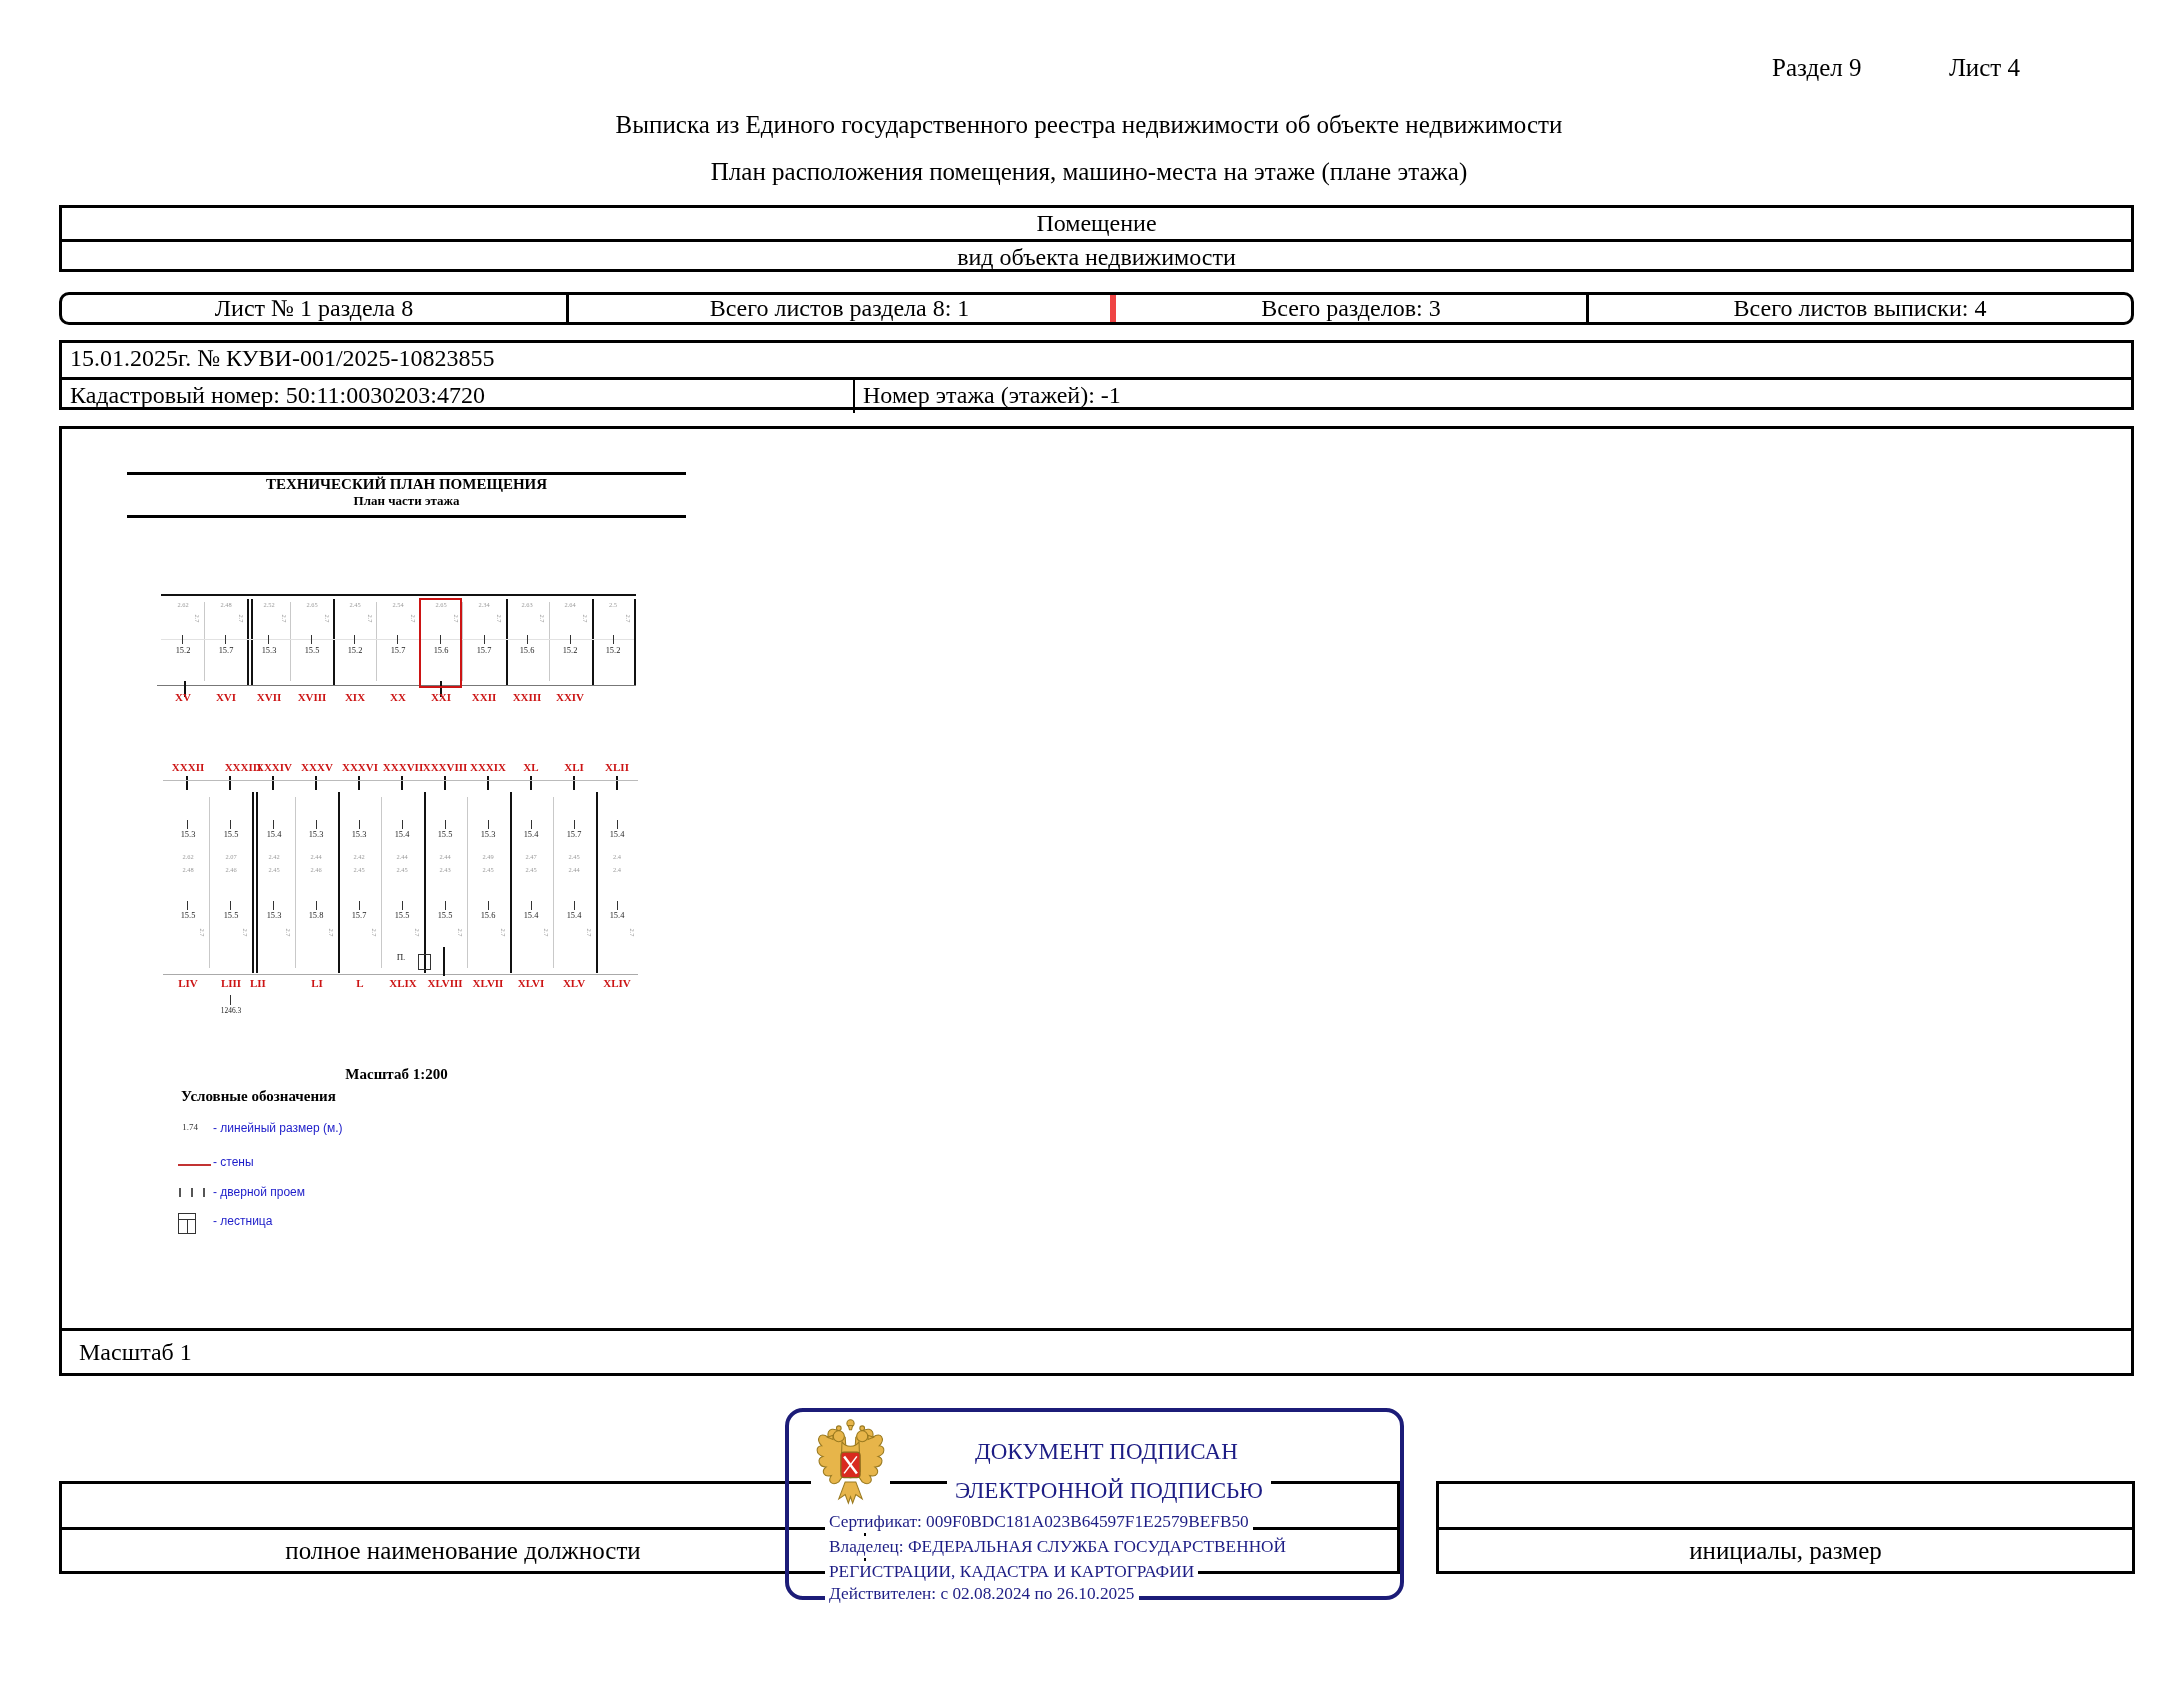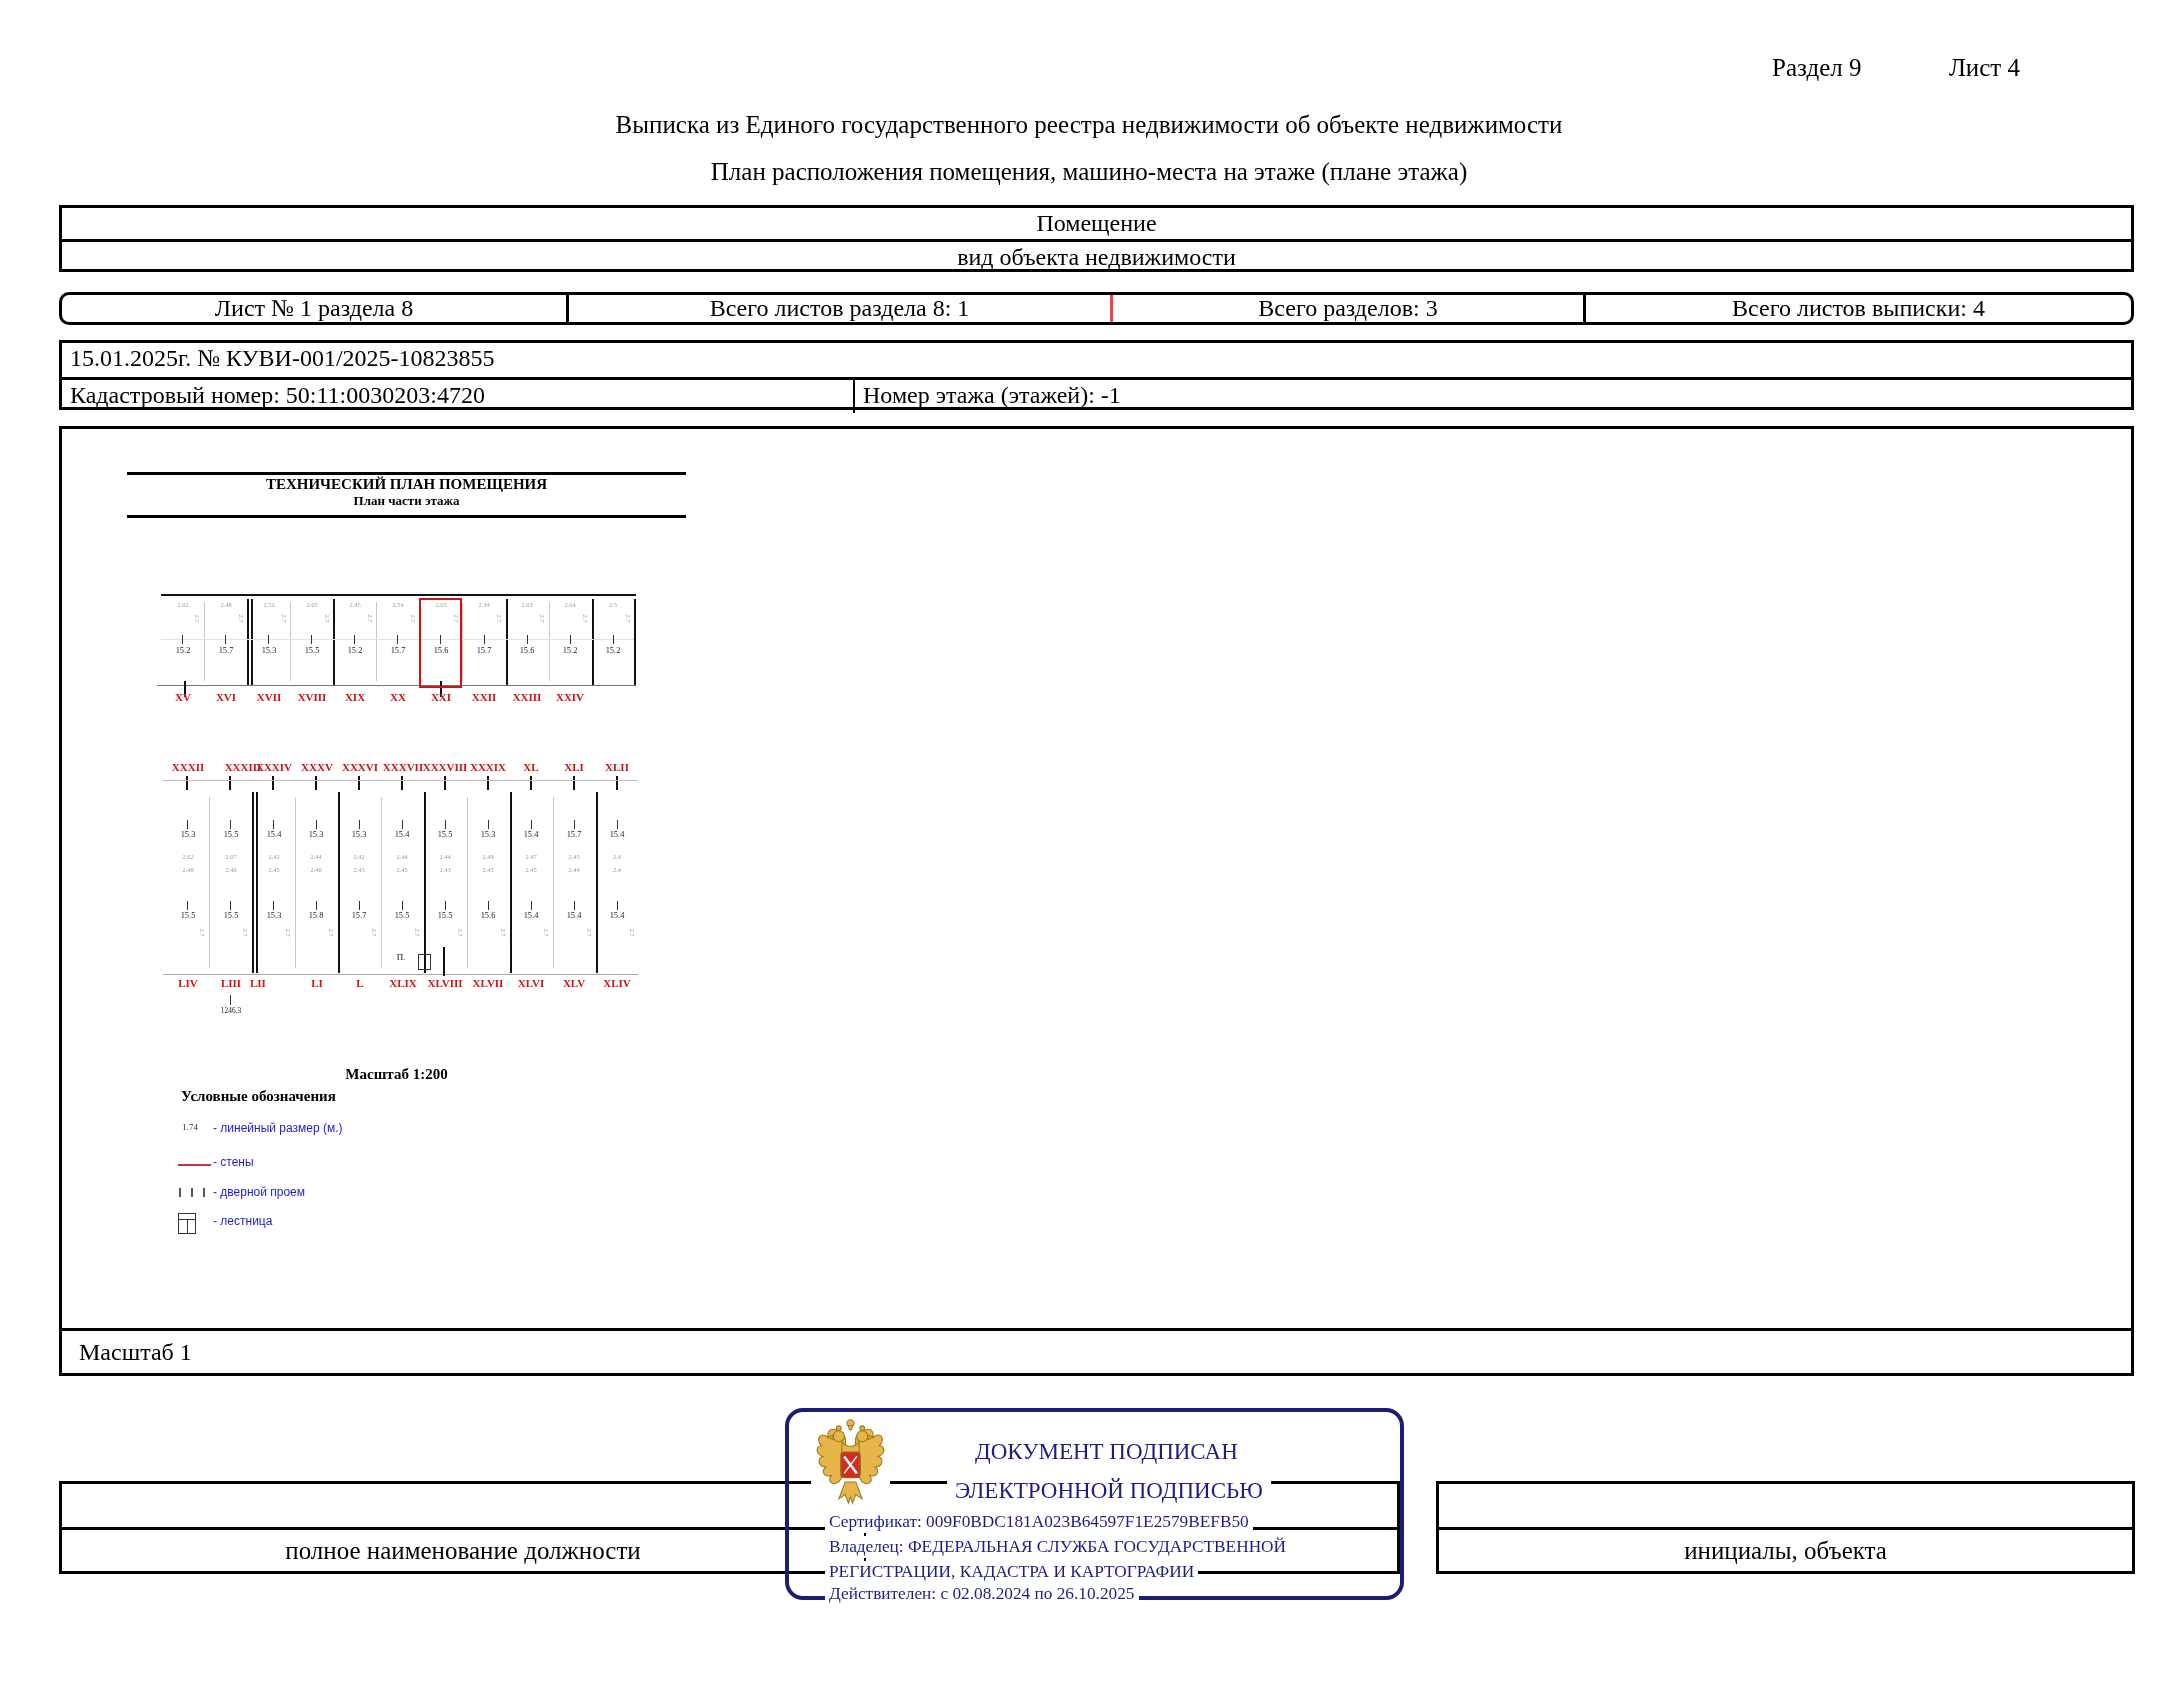--- a/index.html
+++ b/index.html
@@ -38,7 +38,7 @@
 
   <div class="abs tbl" style="left:59px;top:292px;width:2075px;height:33px;display:flex;border-radius:10px;">
     <div class="flexc fs24" style="width:504px;border-right:3px solid #000;">Лист № 1 раздела 8</div>
-    <div class="flexc fs24" style="width:541px;border-right:3px solid #ef4444;">Всего листов раздела 8: 1</div>
+    <div class="flexc fs24" style="width:541px;border-right:6px solid #ef4444;">Всего листов раздела 8: 1</div>
     <div class="flexc fs24" style="width:470px;border-right:3px solid #000;">Всего разделов: 3</div>
     <div class="flexc fs24" style="flex:1;">Всего листов выписки: 4</div>
   </div>

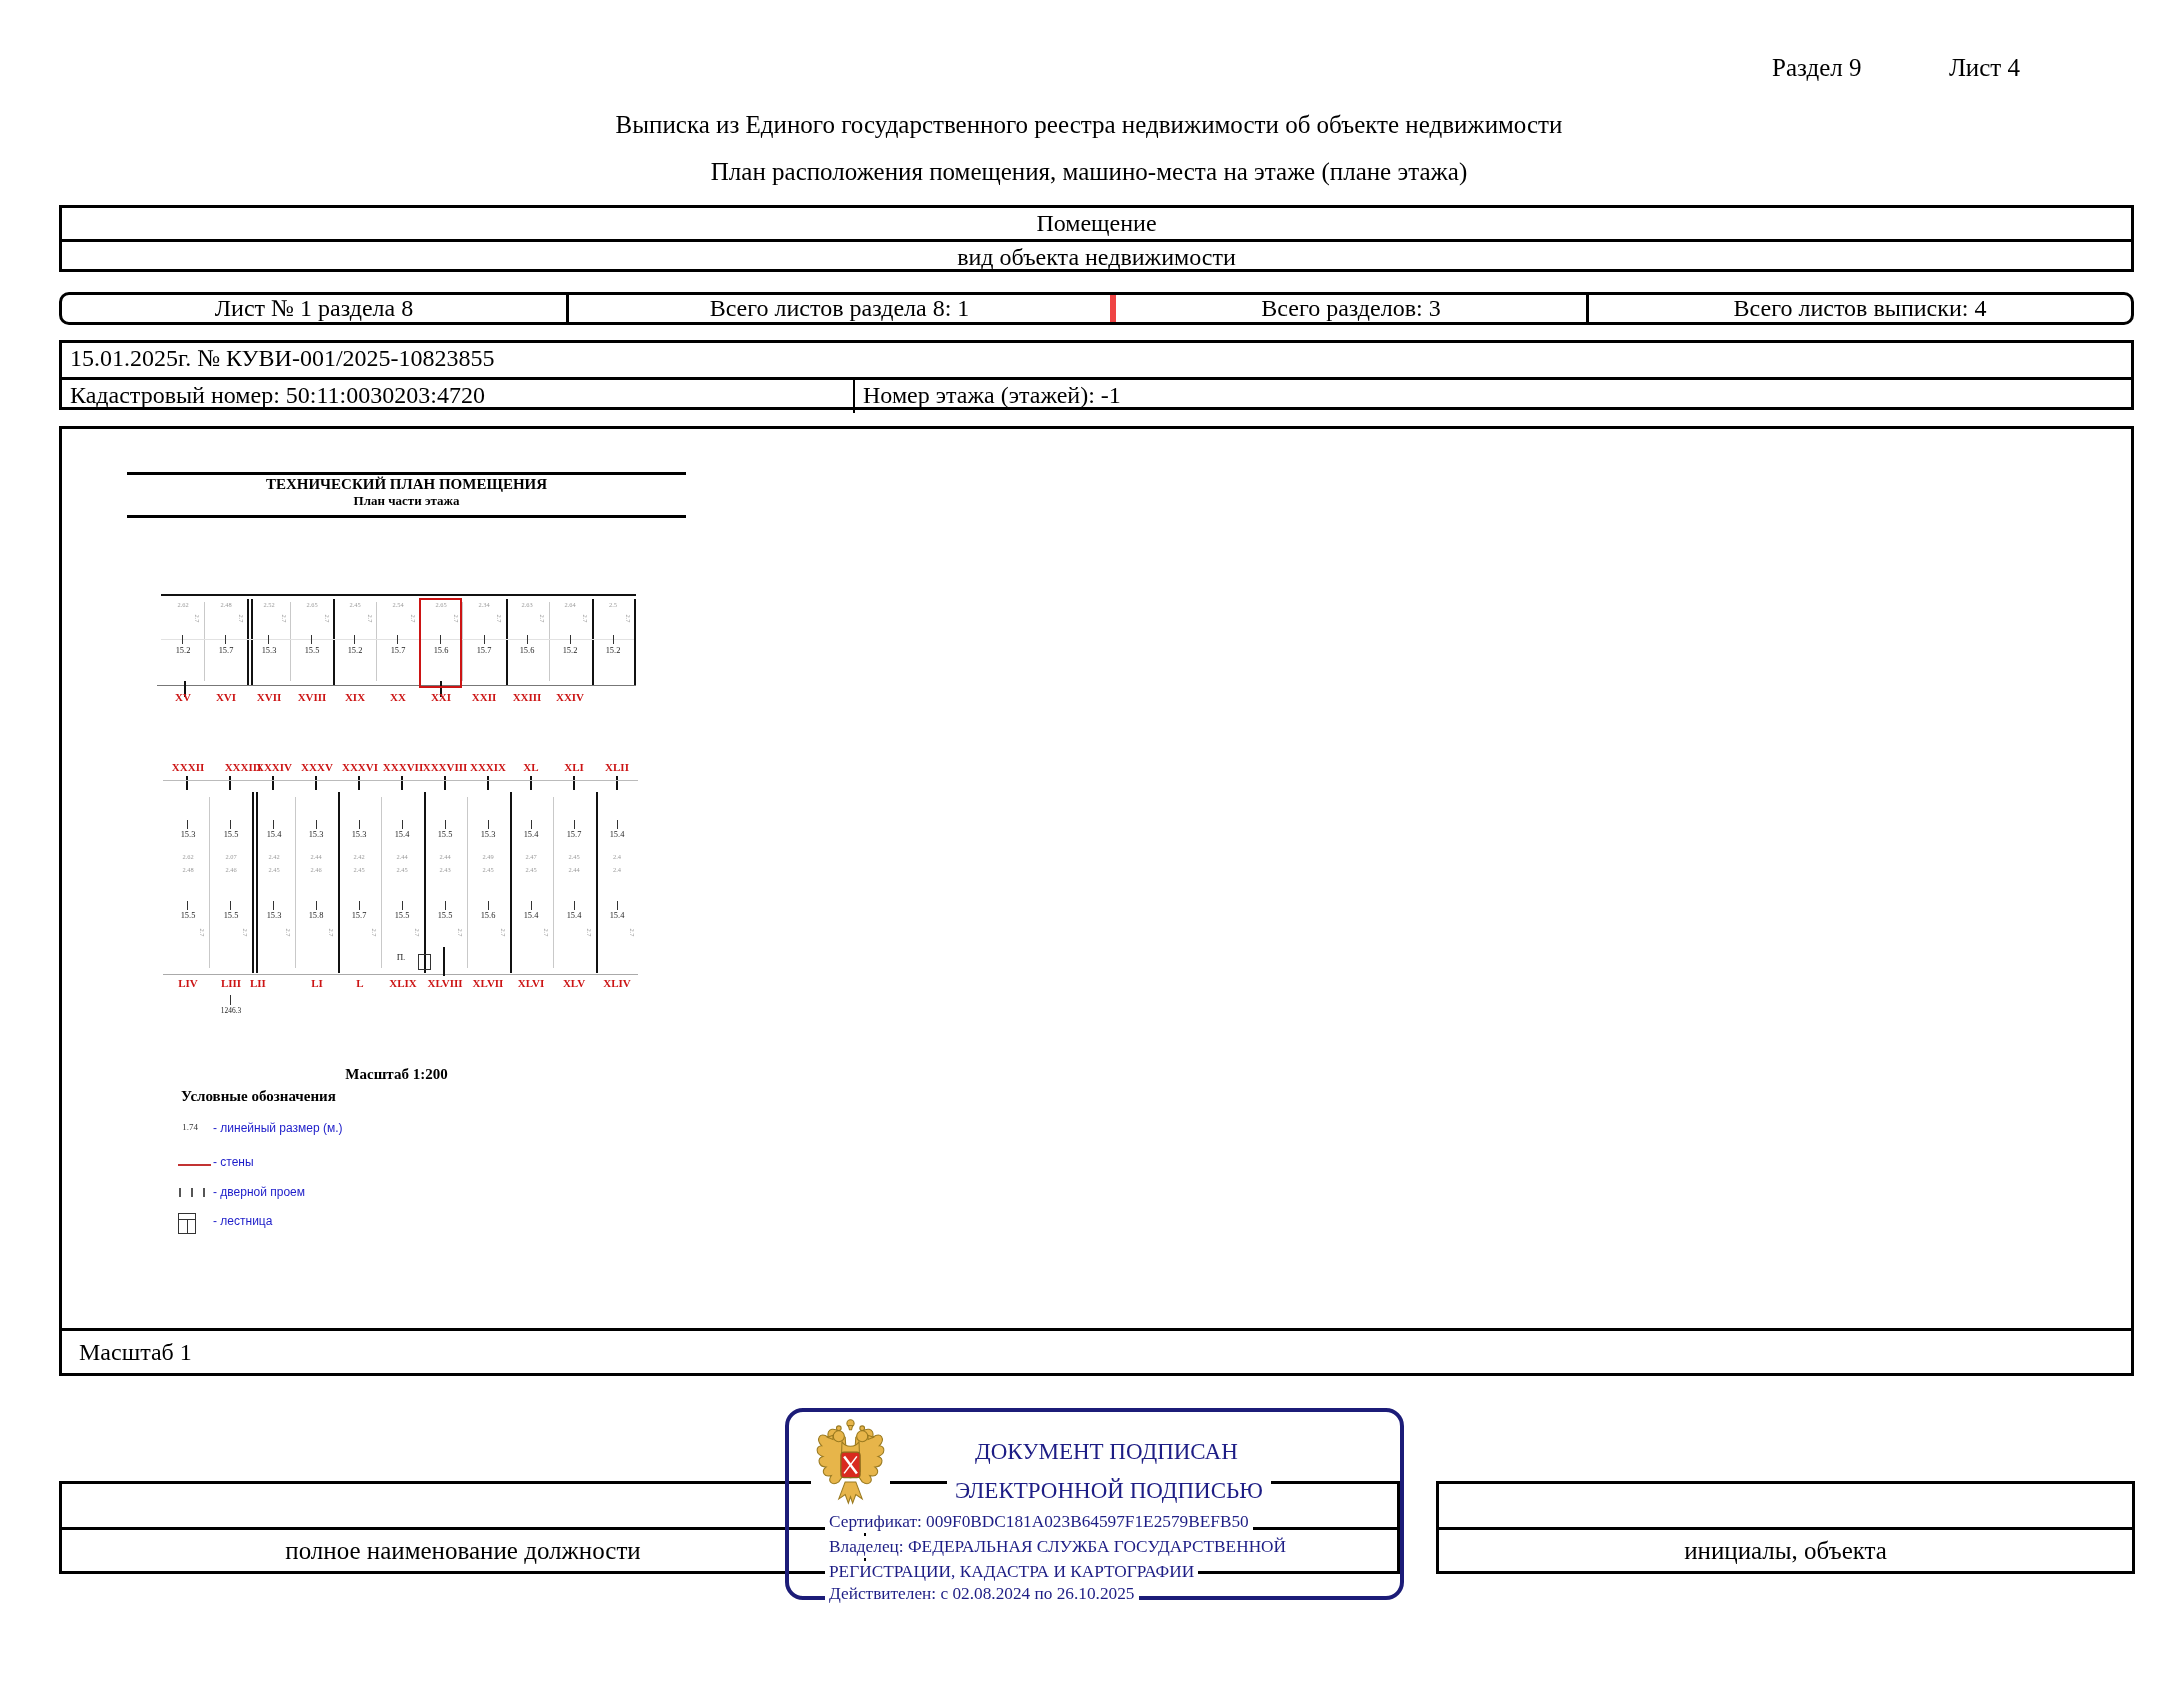--- a/index.html
+++ b/index.html
@@ -283,7 +283,7 @@
   </div>
   <div class="abs tbl" style="left:1436px;top:1481px;width:699px;height:93px;">
     <div class="abs blk" style="left:0;top:43px;width:693px;height:3px;"></div>
-    <div class="abs ctr fs25" style="left:0;top:53px;width:693px;">инициалы, объекта</div>
+    <div class="abs ctr fs25" style="left:0;top:53px;width:693px;">инициалы, размер</div>
   </div>
 
   <div class="abs stamp" style="left:785px;top:1408px;width:619px;height:192px;">

